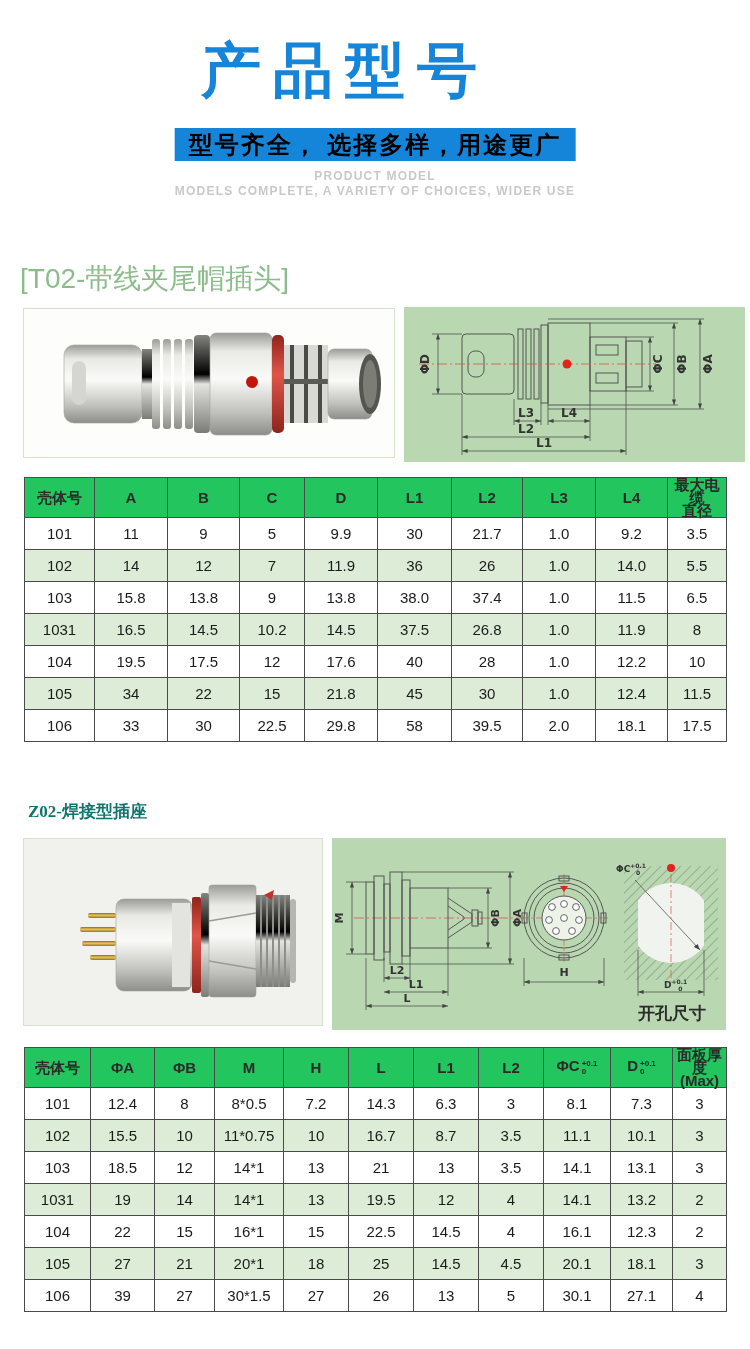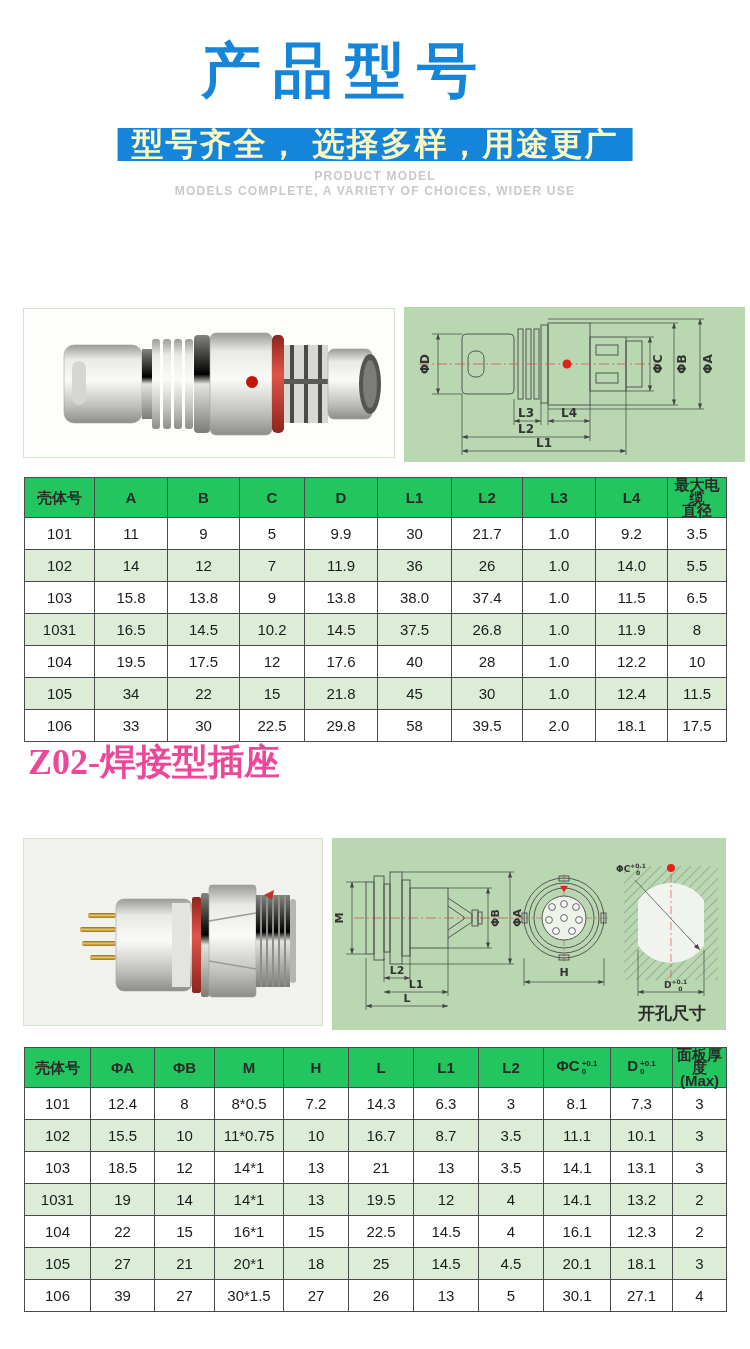--- a/index.html
+++ b/index.html
@@ -9,7 +9,7 @@
   .main-title{position:absolute;top:38px;left:0;width:690px;text-align:center;
     font-size:60px;line-height:66px;font-weight:800;color:#1485d8;letter-spacing:12px;}
   .banner{position:absolute;top:128px;left:50%;transform:translateX(-50%);
-    background:#1485d8;color:#fef9c3;font-size:32px;font-weight:700;line-height:33px;
+    background:#1485d8;color:#000000;font-size:24px;font-weight:700;line-height:33px;
     padding:0 14px;letter-spacing:2px;white-space:nowrap;}
   .sub-en{position:absolute;left:0;width:750px;text-align:center;color:#c9c9c9;
     font-size:12px;font-weight:700;letter-spacing:1.2px;line-height:14px;}

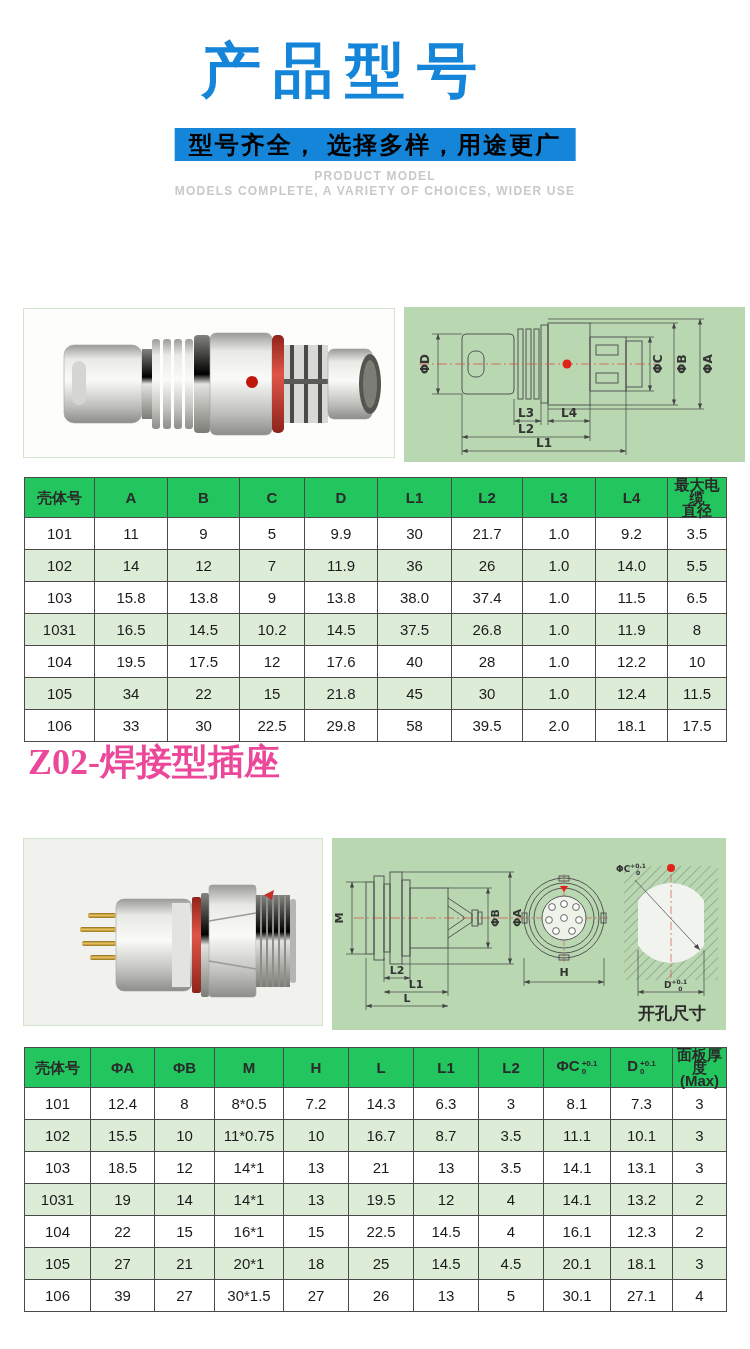--- a/index.html
+++ b/index.html
@@ -54,6 +54,7 @@
   <div class="sub-en l1">PRODUCT MODEL</div>
   <div class="sub-en l2">MODELS COMPLETE, A VARIETY OF CHOICES, WIDER USE</div>
 
+  <div class="sec-title-1">[T02-带线夹尾帽插头]</div>
 
   <div class="photo-box photo-1">
     <svg width="370" height="148" viewBox="0 0 370 148">

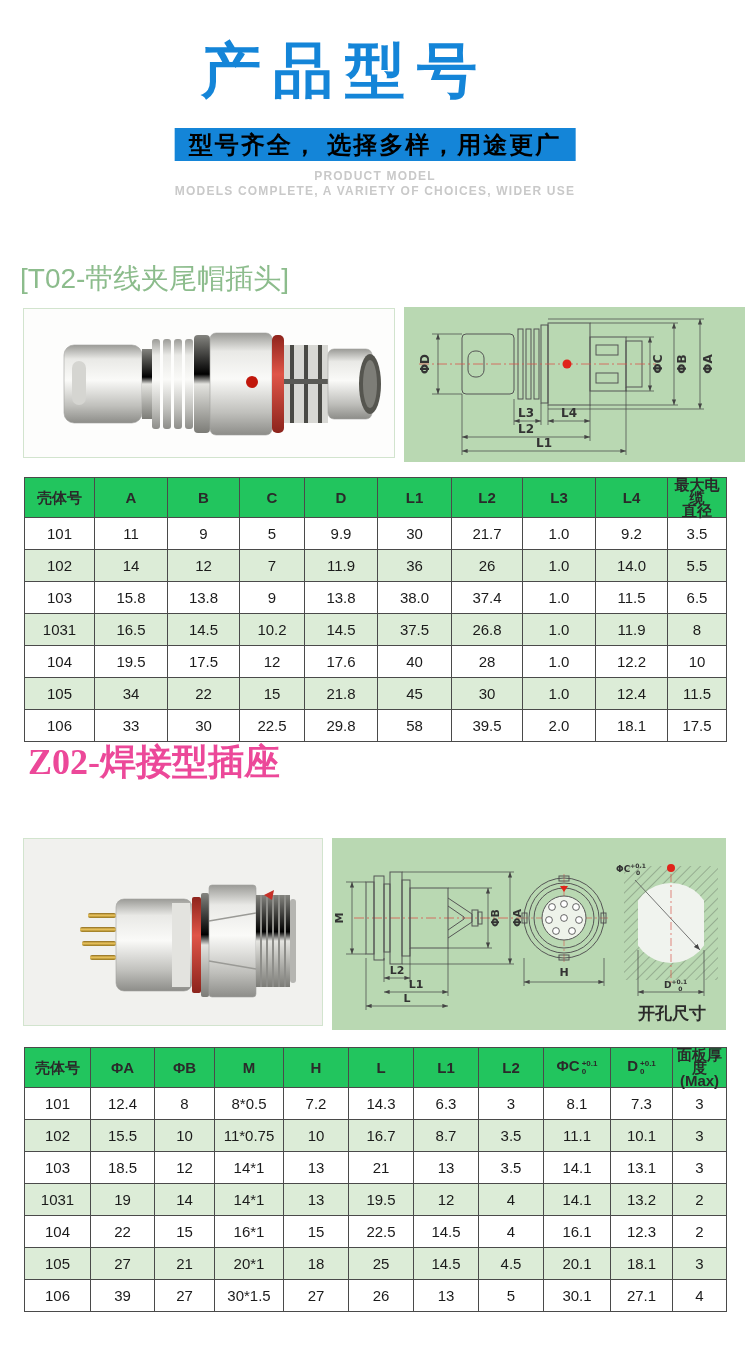--- a/index.html
+++ b/index.html
@@ -17,7 +17,7 @@
   .sub-en.l2{top:184px;}
 
   .sec-title-1{position:absolute;left:20px;top:260px;font-size:28px;color:#8cbc8c;font-weight:500;}
-  .sec-title-2{position:absolute;left:28px;top:738px;font-size:36px;color:#ec4899;
+  .sec-title-2{position:absolute;left:28px;top:800px;font-size:17px;color:#0f766e;
     font-family:"Liberation Serif",serif;font-weight:600;}
 
   .photo-box{position:absolute;border:1px solid #d2e4ce;background:#fdfdfc;}

